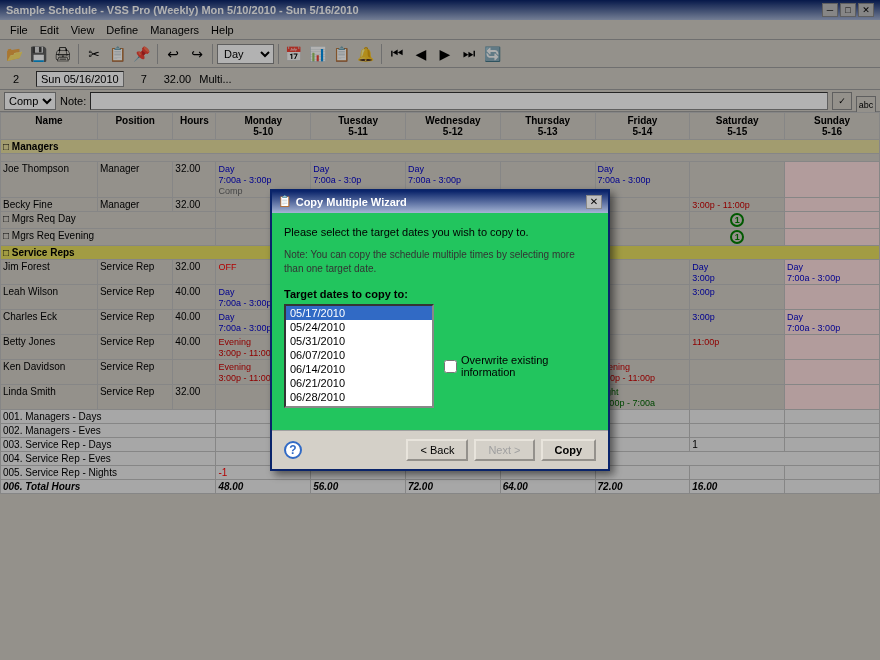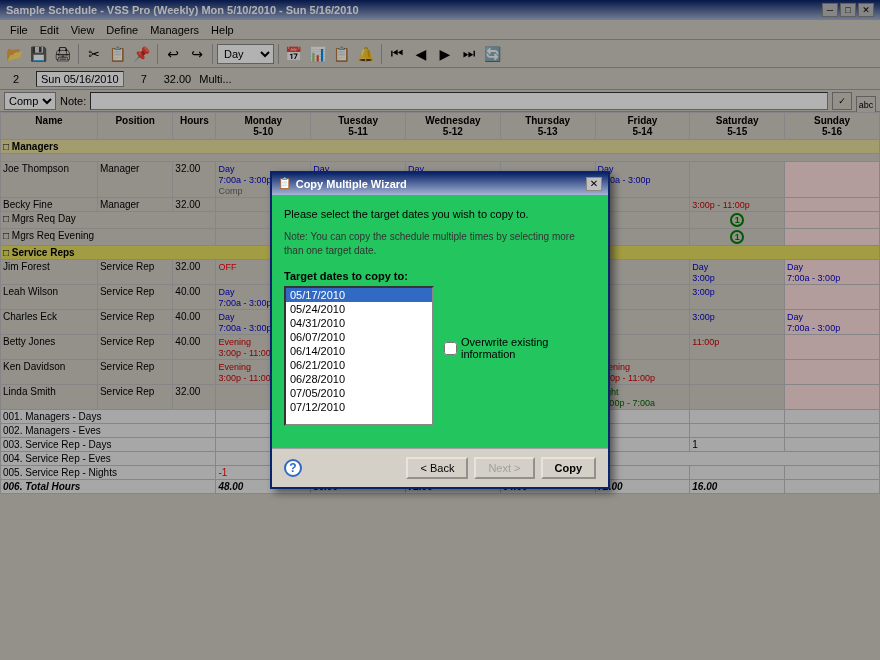--- a/index.html
+++ b/index.html
@@ -191,7 +191,7 @@
     .date-listbox {
       border: 2px inset #888;
       background: white;
-      height: 140px;
+      height: 104px;
       overflow-y: scroll;
       width: 150px;
     }

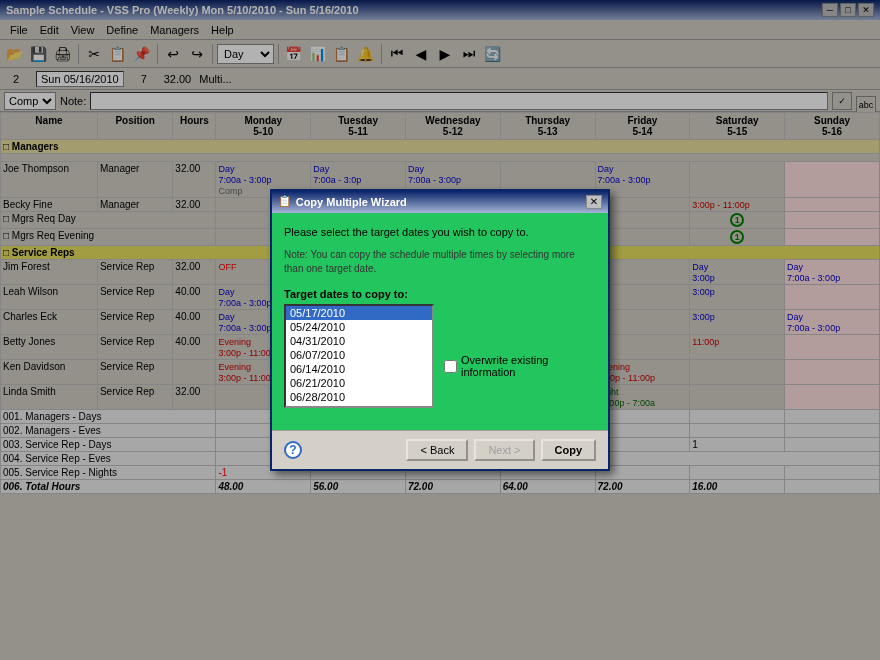--- a/index.html
+++ b/index.html
@@ -557,7 +557,7 @@
             <div class="date-listbox">
               <div class="date-listbox-item selected">05/17/2010</div>
               <div class="date-listbox-item">05/24/2010</div>
-              <div class="date-listbox-item">04/31/2010</div>
+              <div class="date-listbox-item">05/31/2010</div>
               <div class="date-listbox-item">06/07/2010</div>
               <div class="date-listbox-item">06/14/2010</div>
               <div class="date-listbox-item">06/21/2010</div>

